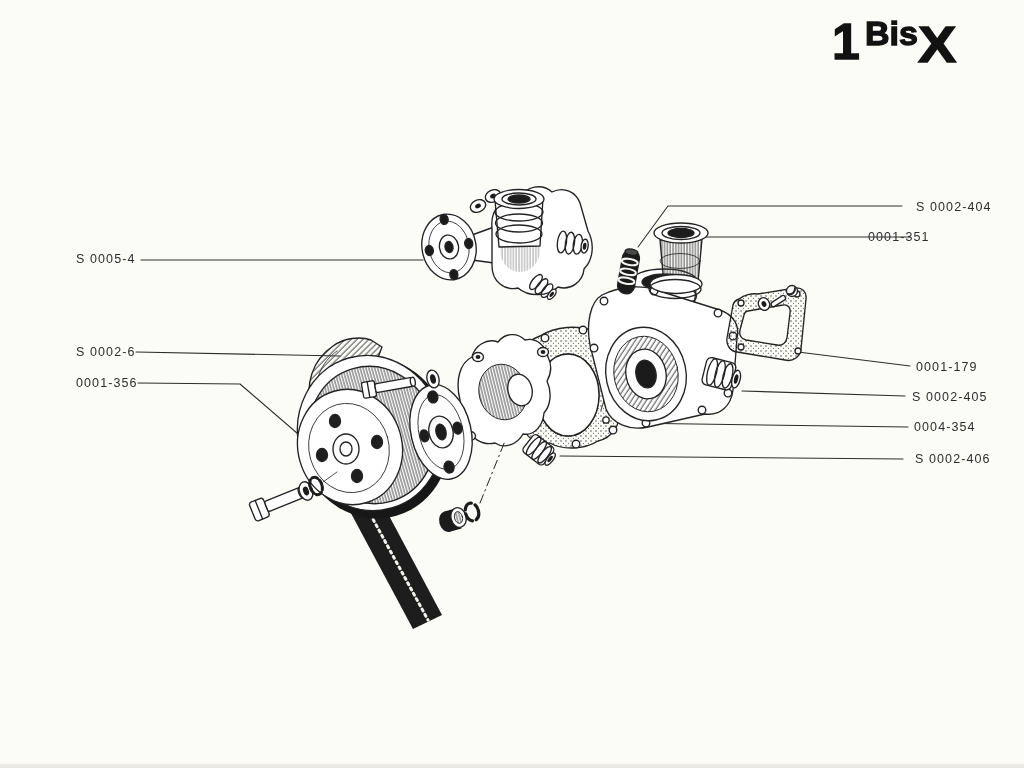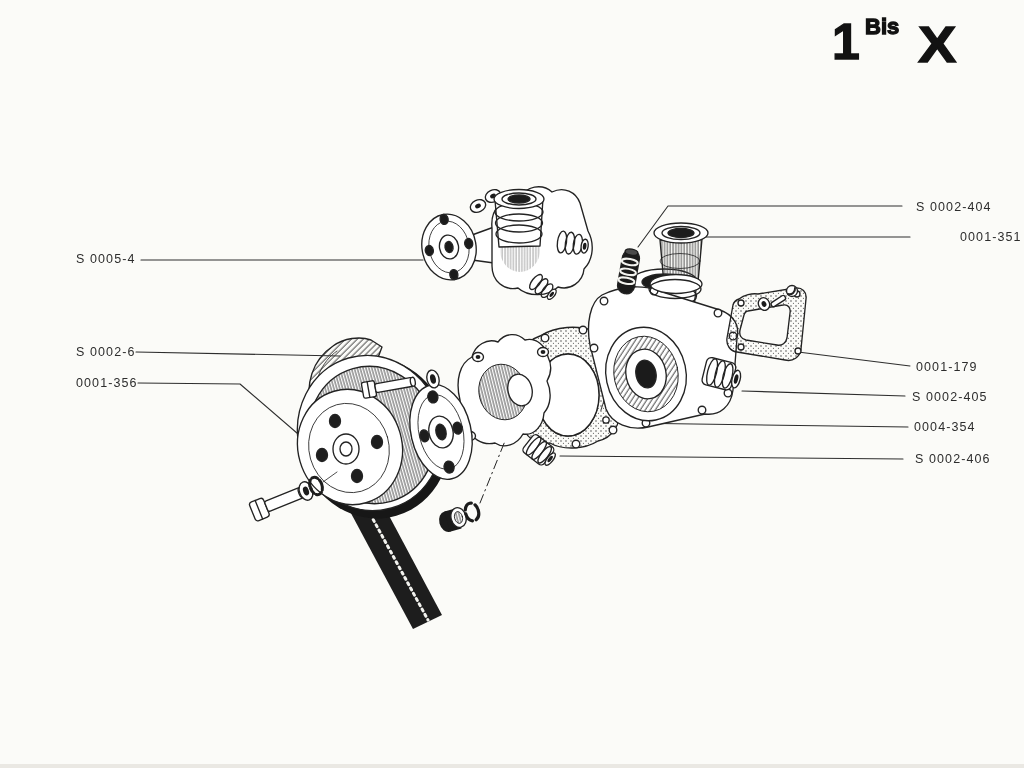--- a/index.html
+++ b/index.html
@@ -21,7 +21,7 @@
   .figure-title span{position:absolute;font-weight:700;line-height:1;
     -webkit-text-stroke:1.3px currentColor;}
   .figure-number{left:2px;top:9px;font-size:50px;}
-  .figure-suffix{left:35px;top:8px;font-size:22px;-webkit-text-stroke:1px currentColor;}
+  .figure-suffix{left:35px;top:8px;font-size:34px;-webkit-text-stroke:1px currentColor;}
   .figure-series{left:88px;top:12px;font-size:50px;transform:scaleX(1.15);transform-origin:left top;}
   .scan-edge{position:absolute;left:0;bottom:0;width:1024px;height:4px;background:#eae8e3;}
 </style>

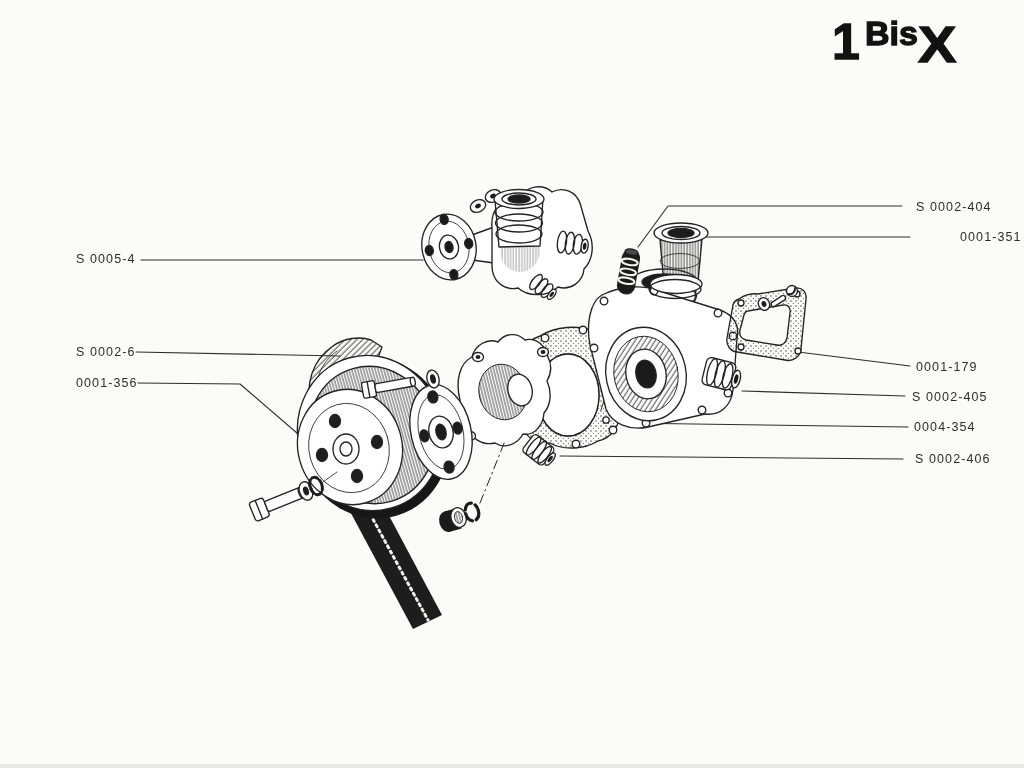--- a/index.html
+++ b/index.html
@@ -312,7 +312,7 @@
   <div class="part-label" style="left:76px;top:345px">S 0002-6</div>
   <div class="part-label" style="left:76px;top:376px">0001-356</div>
   <div class="part-label" style="left:916px;top:200px">S 0002-404</div>
-  <div class="part-label" style="left:960px;top:230px">0001-351</div>
+  <div class="part-label" style="left:868px;top:230px">0001-351</div>
   <div class="part-label" style="left:916px;top:360px">0001-179</div>
   <div class="part-label" style="left:912px;top:390px">S 0002-405</div>
   <div class="part-label" style="left:914px;top:420px">0004-354</div>

